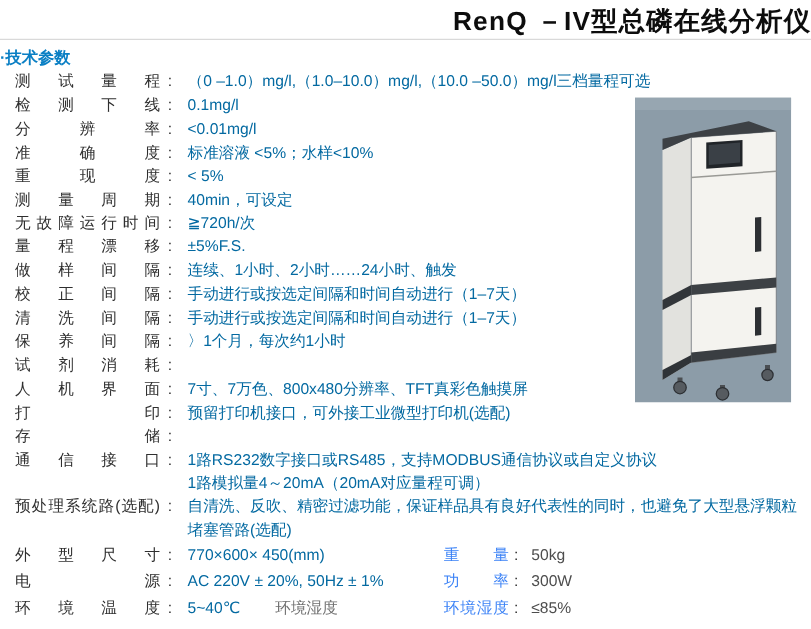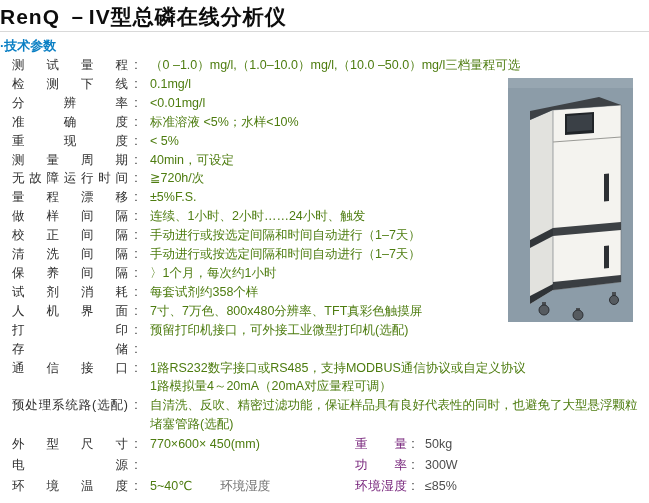--- a/index.html
+++ b/index.html
@@ -6,7 +6,7 @@
   body{width:649px;height:503px;position:relative;overflow:hidden;
        font-family:"Liberation Sans","DejaVu Sans",sans-serif;}
   .page{position:absolute;inset:0;background:#ffffff;}
-  .title{position:absolute;top:3px;left:0;width:649px;text-align:left;
+  .title{position:absolute;top:3px;left:0;width:649px;text-align:right;
          font-size:21px;font-weight:bold;color:#0d0d0d;letter-spacing:1px;}
   .divider{position:absolute;top:31px;left:0;width:649px;height:1px;background:#d9d9d9;}
   .section{position:absolute;top:37px;left:0;font-size:13px;font-weight:bold;color:#0a7fc4;}

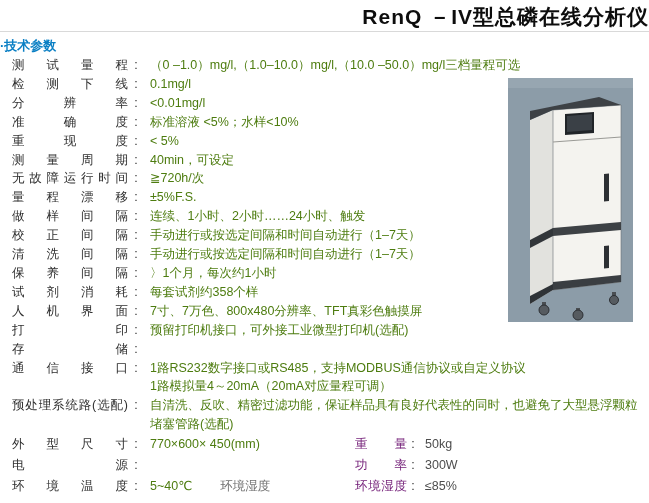--- a/index.html
+++ b/index.html
@@ -14,7 +14,7 @@
   .row{display:flex;line-height:18.9px;font-size:12.5px;white-space:nowrap;}
   .lbl{flex:none;width:116px;color:#2f2f2f;text-align:justify;text-align-last:justify;overflow:hidden;}
   .colon{flex:none;width:16px;text-align:center;color:#2f2f2f;}
-  .val{color:#4d7c0f;padding-left:6px;}
+  .val{color:#0369a1;padding-left:6px;}
   .bottom{position:absolute;top:434px;left:12px;width:630px;}
   .brow{display:flex;line-height:21px;font-size:12.5px;white-space:nowrap;}
   .bleft{display:flex;width:343px;flex:none;}

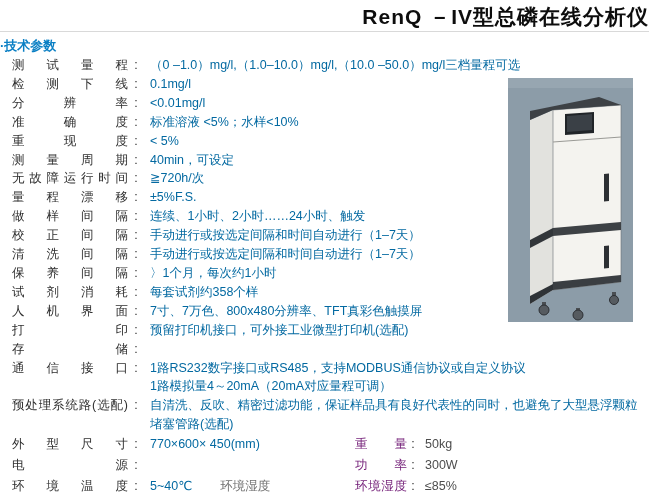--- a/index.html
+++ b/index.html
@@ -97,7 +97,6 @@
       <div class="row">
         <span class="lbl">试剂消耗</span>
         <span class="colon">:</span>
-        <span class="val">每套试剂约358个样</span>
       </div>
       <div class="row">
         <span class="lbl">人机界面</span>

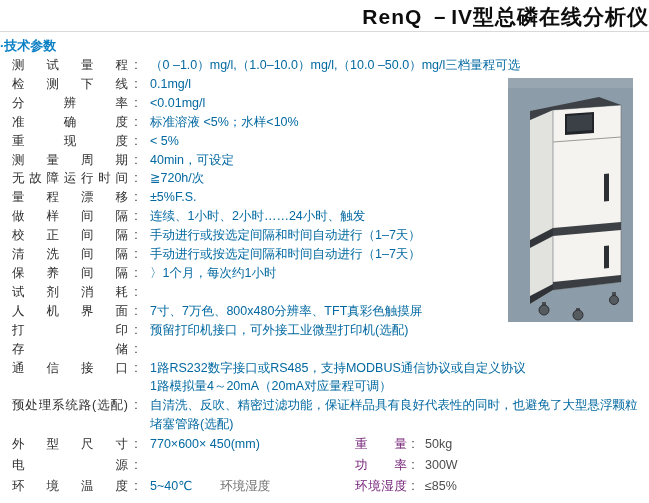--- a/index.html
+++ b/index.html
@@ -19,7 +19,7 @@
   .brow{display:flex;line-height:21px;font-size:12.5px;white-space:nowrap;}
   .bleft{display:flex;width:343px;flex:none;}
   .bright{display:flex;}
-  .rlbl{flex:none;width:52px;color:#701a75;text-align:justify;text-align-last:justify;}
+  .rlbl{flex:none;width:52px;color:#3b82f6;text-align:justify;text-align-last:justify;}
   .rcolon{flex:none;width:12px;text-align:center;color:#2f2f2f;}
   .rval{color:#4d4d4d;padding-left:6px;}
   .extra{color:#6f6f6f;margin-left:28px;}

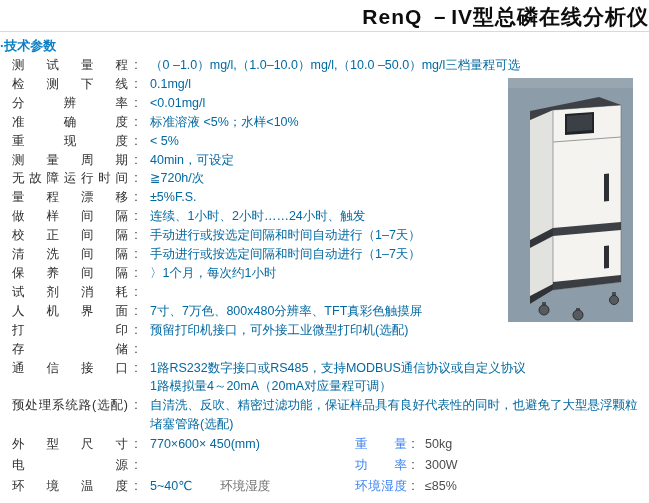--- a/index.html
+++ b/index.html
@@ -151,6 +151,7 @@
         <span class="bleft">
           <span class="lbl">电源</span>
           <span class="colon">:</span>
+          <span class="val">AC 220V ± 20%, 50Hz ± 1%</span>
         </span>
         <span class="bright">
           <span class="rlbl">功率</span>

